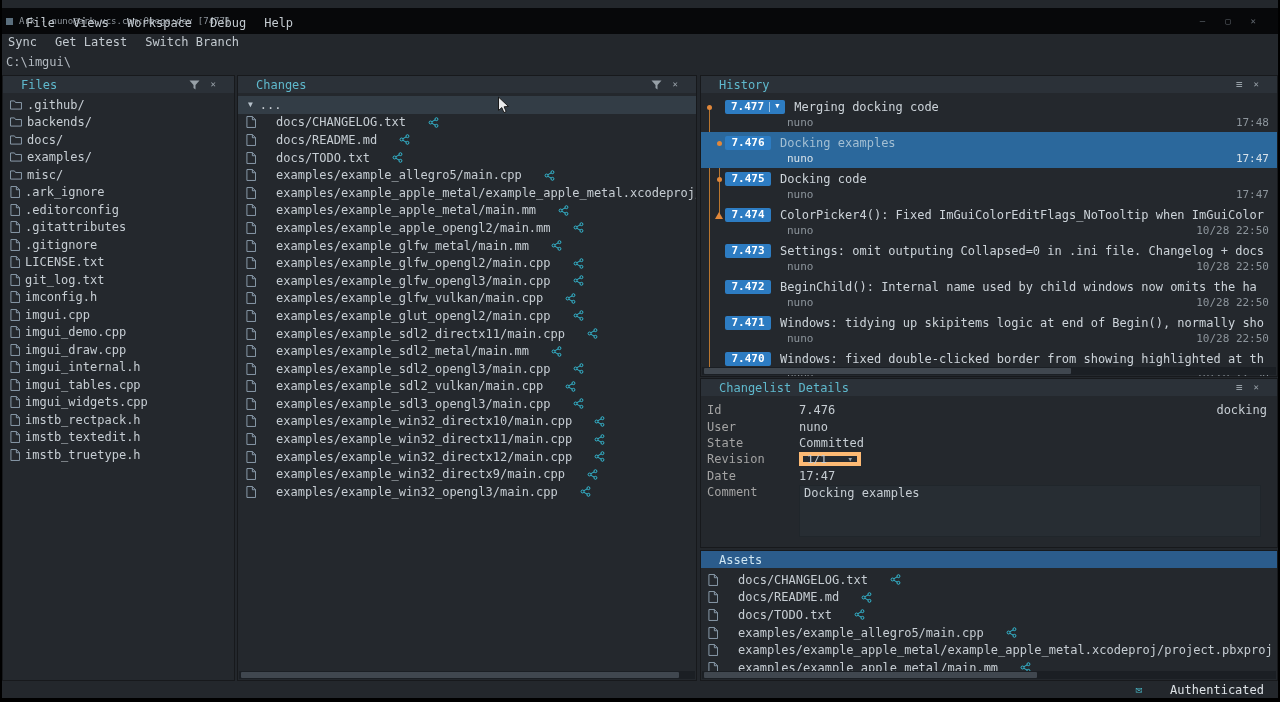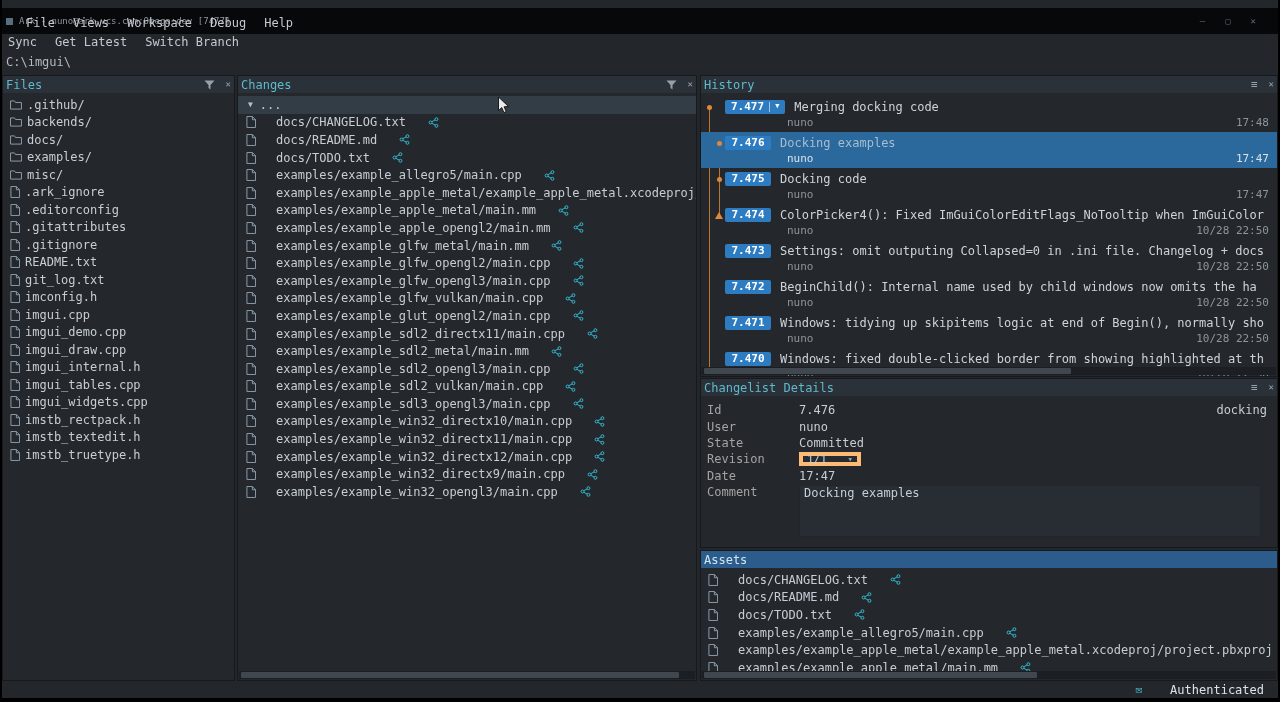--- a/index.html
+++ b/index.html
@@ -32,7 +32,7 @@
   .assets-panel  { left:700px; top:550px; width:578px; height:131px; }
 
   .panel-header { height:17px; background:#2b3138; display:flex; align-items:center;
-    padding:0 3px; font-size:12px; color:#5fb9cd; gap:6px; box-sizing:border-box; }
+    padding:0 18px; font-size:12px; color:#5fb9cd; gap:6px; box-sizing:border-box; }
   .assets-panel .panel-header { background:#2b5c8c; color:#cfe6f2; }
   .ph-icons { margin-left:auto; display:flex; gap:11px; align-items:center; color:#97a0a7; }
   .ph-ic { display:inline-flex; align-items:center; }

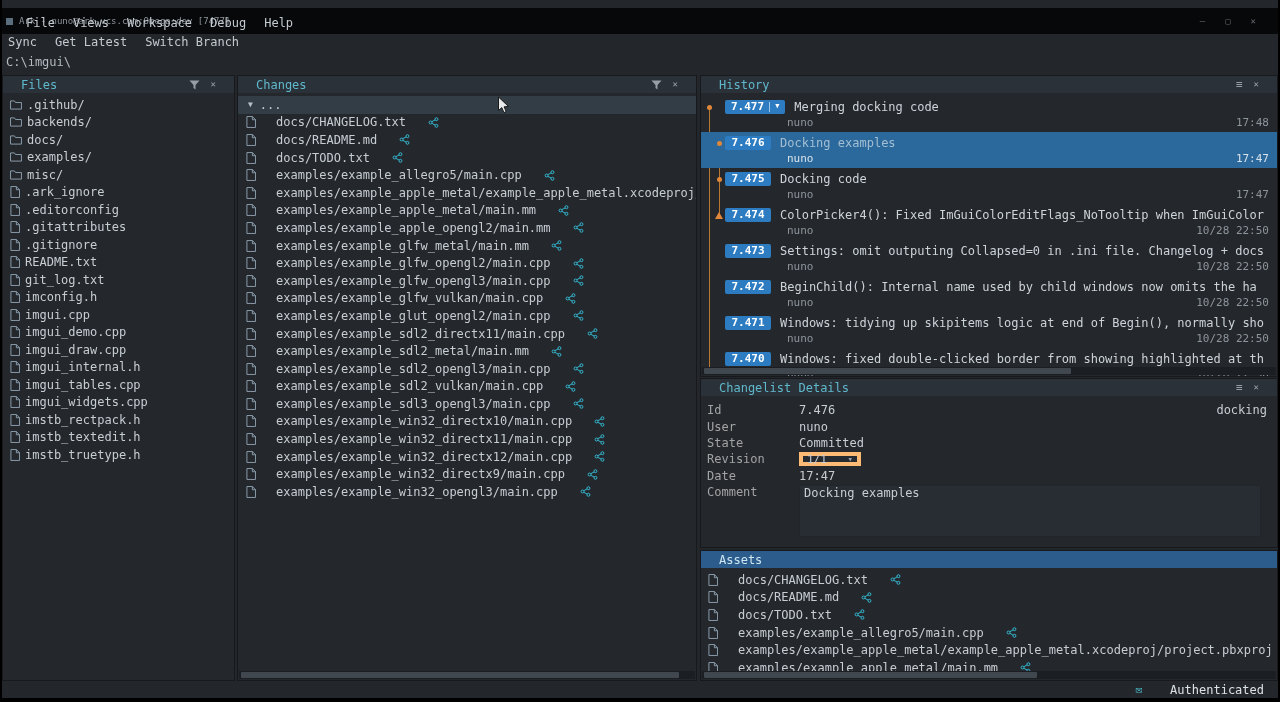--- a/index.html
+++ b/index.html
@@ -226,7 +226,7 @@
             <path d="M7 0.5 V4 H10.5" fill="none" stroke="currentColor"></path>
           </svg>
         </span>
-        <span class="lbl">README.txt</span>
+        <span class="lbl">LICENSE.txt</span>
       </div>
       <div class="tree-row">
         <span class="icon">

